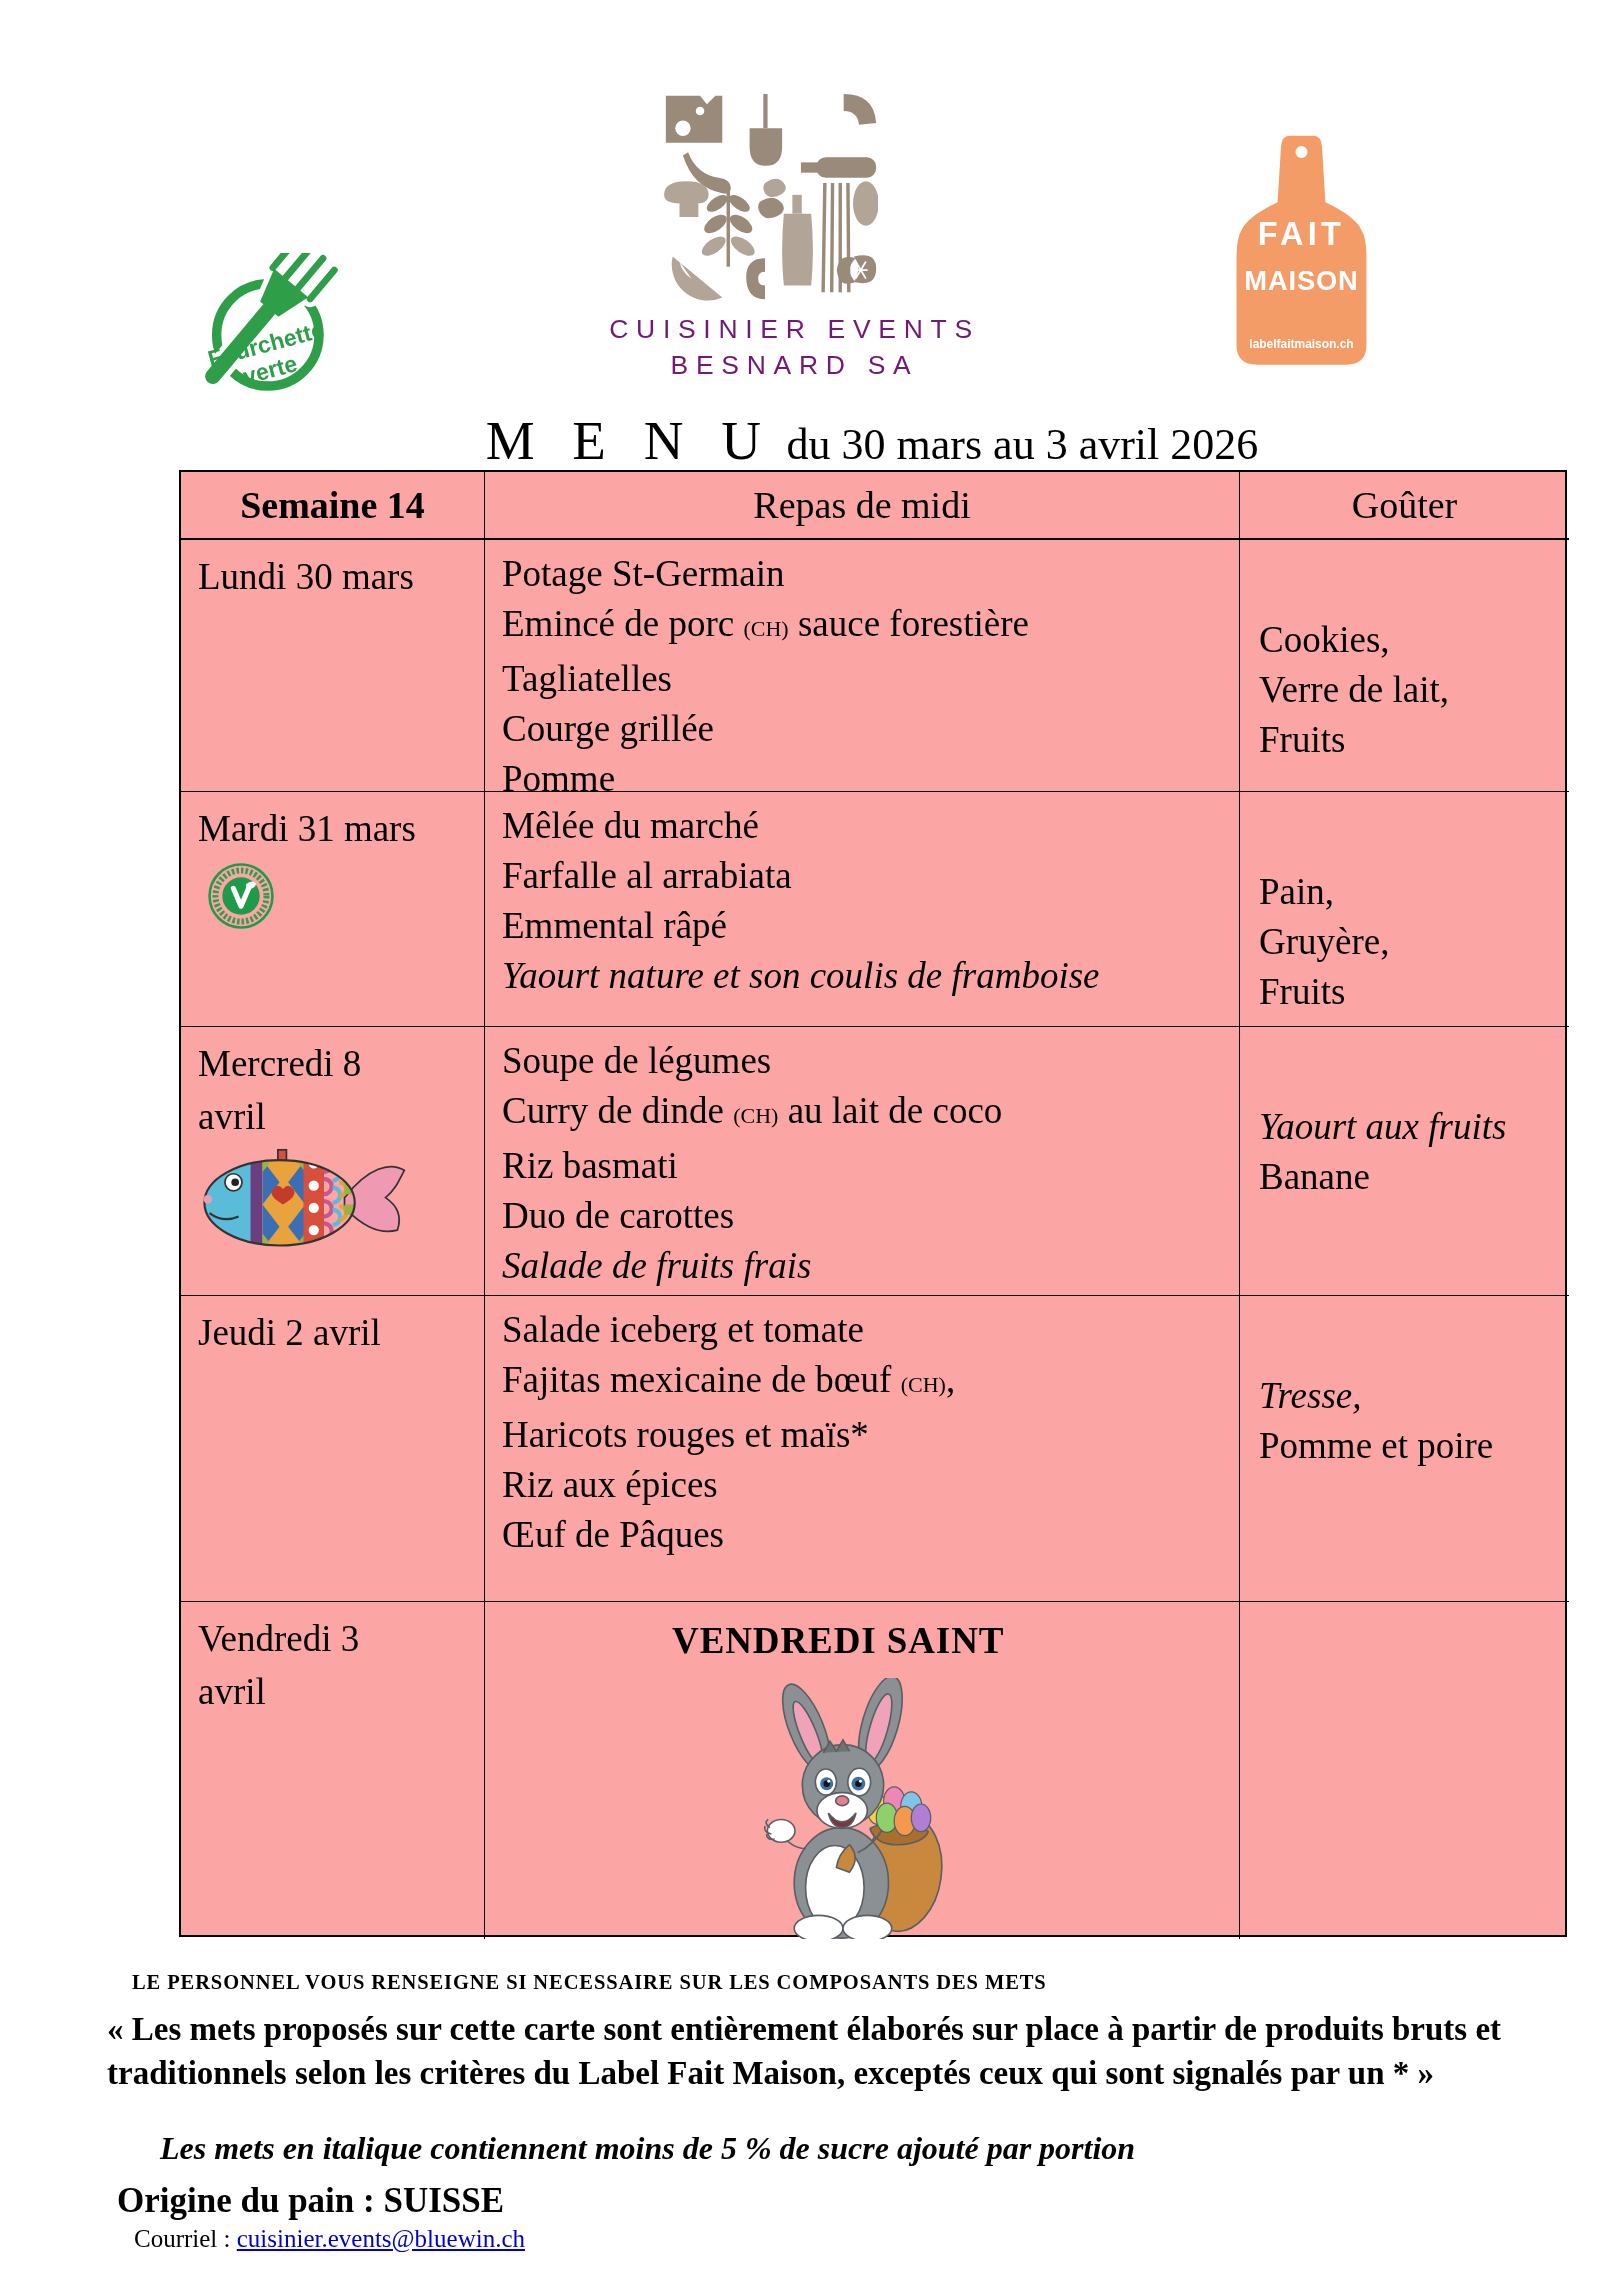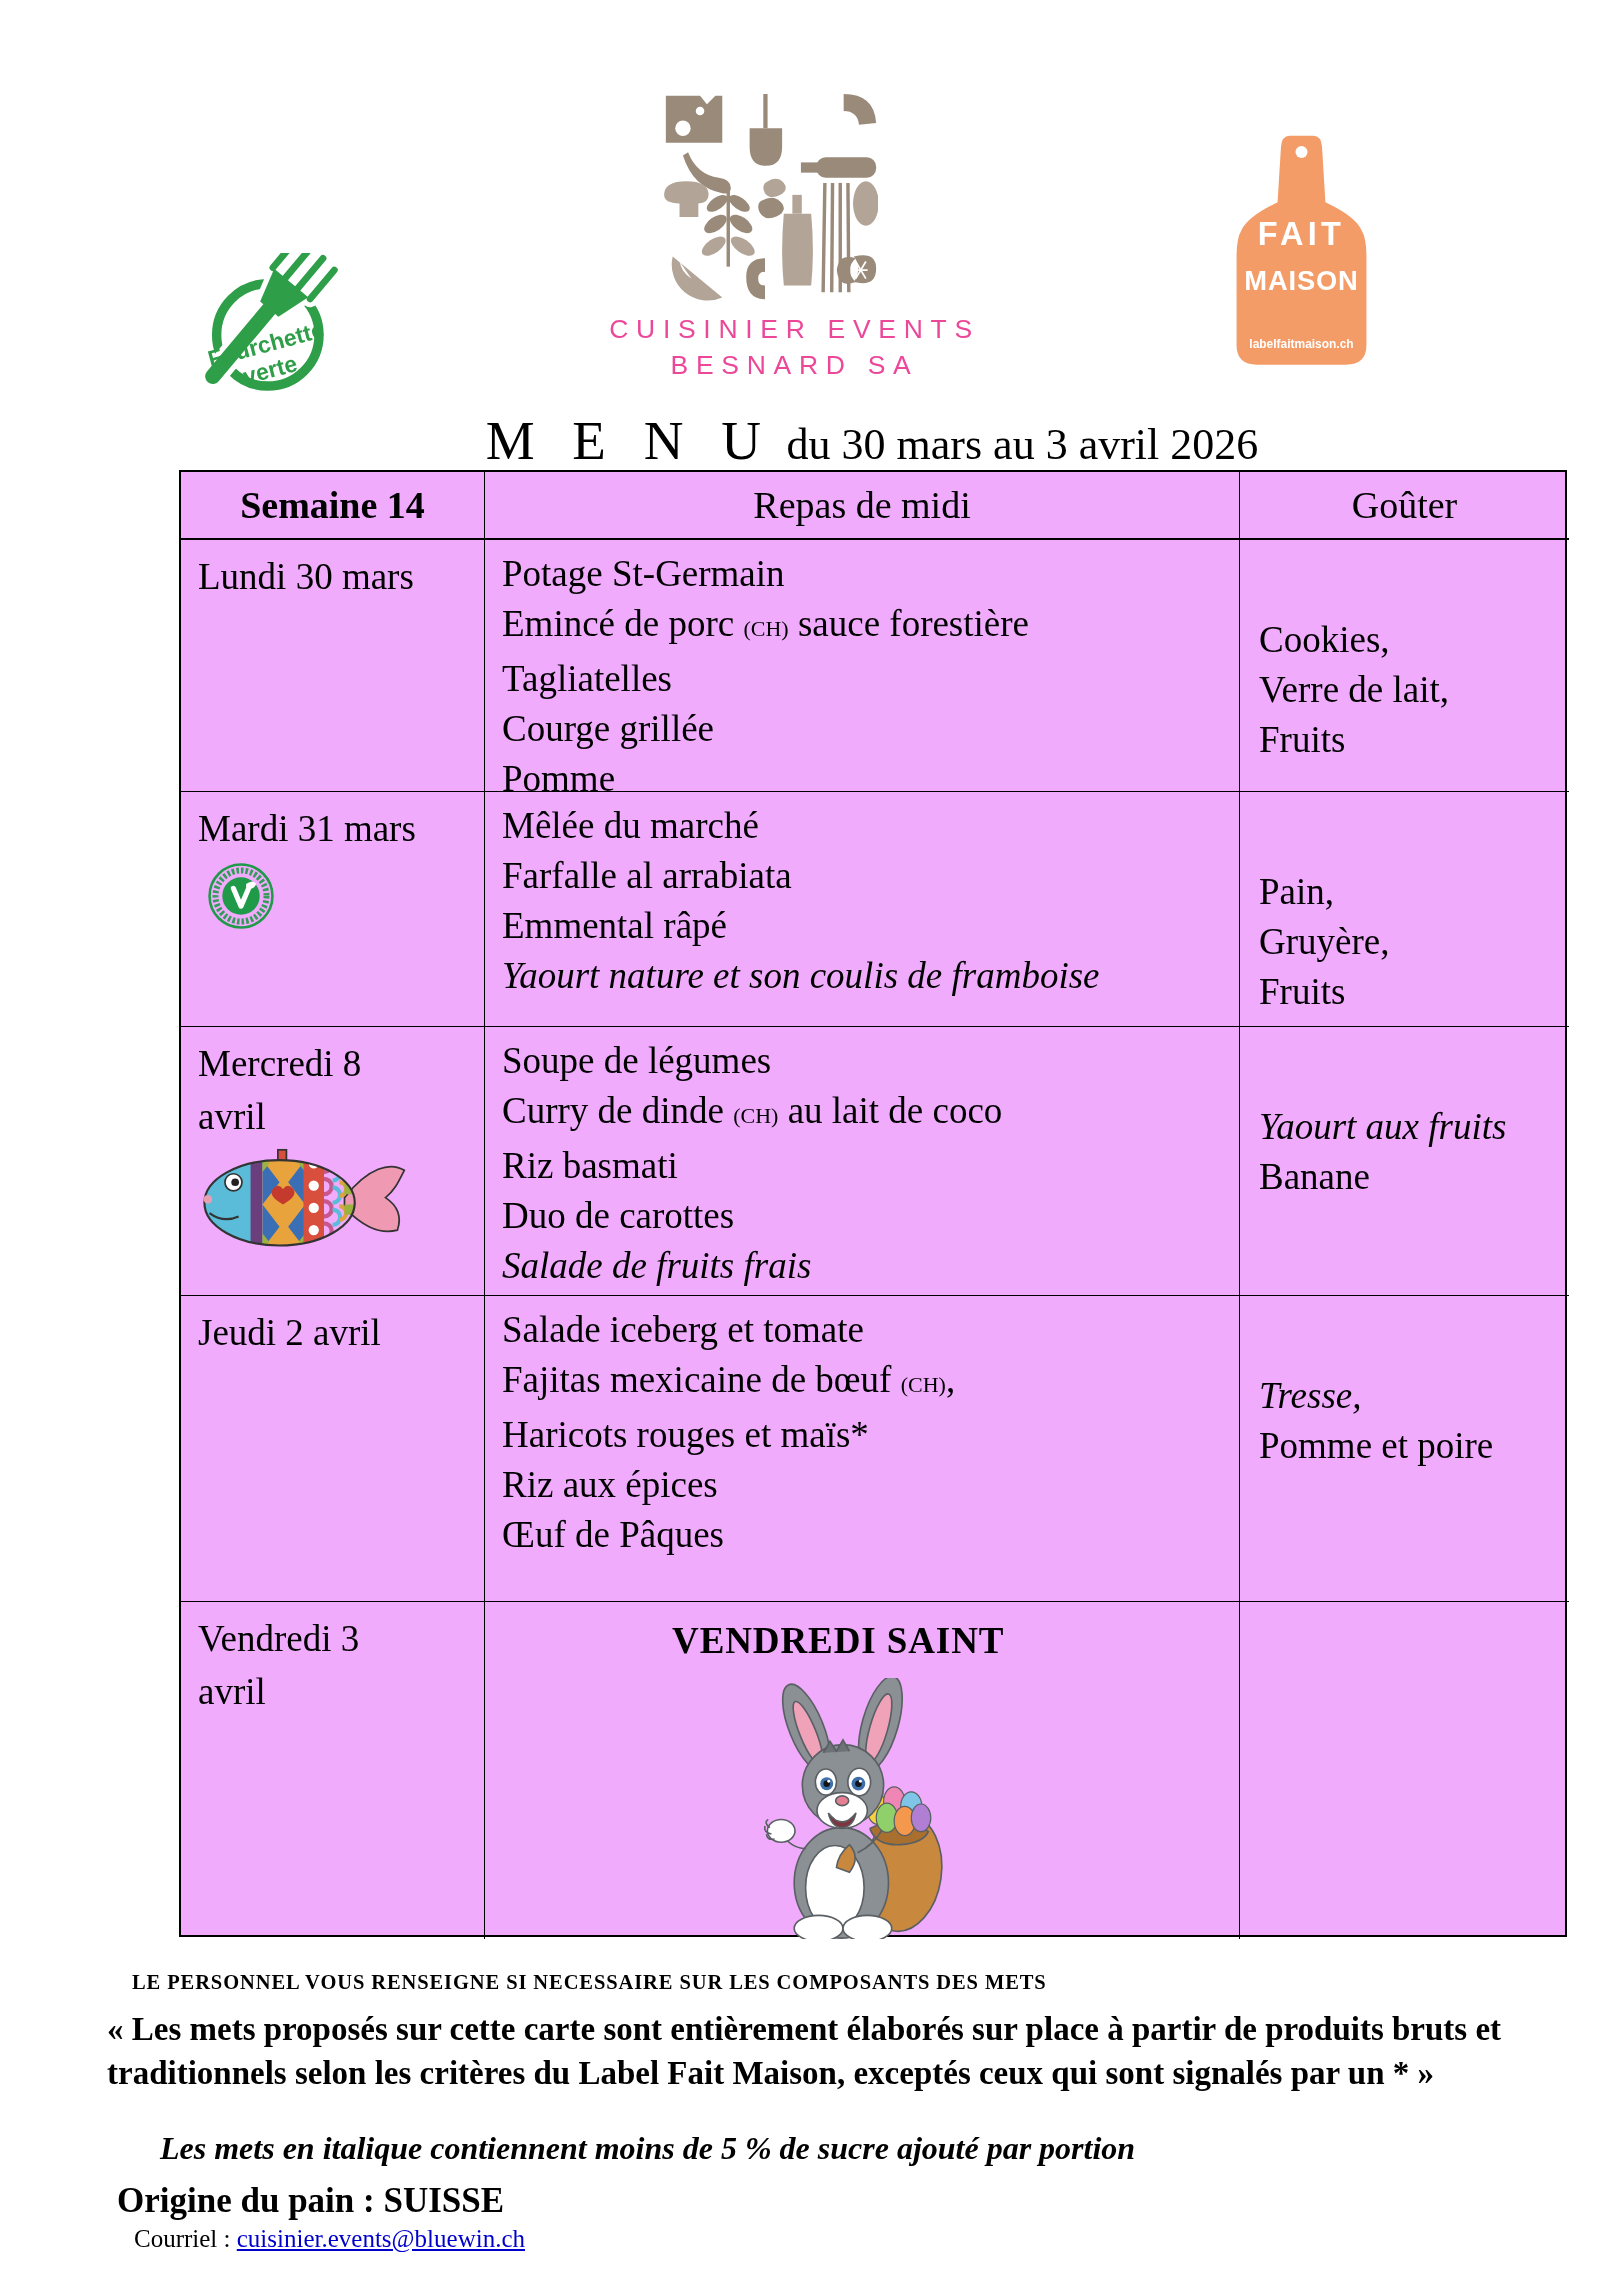--- a/index.html
+++ b/index.html
@@ -11,7 +11,7 @@
   #fv-logo{position:absolute;left:185px;top:253px;width:158px;height:145px;}
   #ce-logo{position:absolute;left:598px;top:94px;width:393px;height:291px;text-align:center;}
   #ce-icons{position:absolute;left:66px;top:0;width:214px;height:212px;}
-  .ce-text{font-family:"Liberation Sans",sans-serif;color:#ec4899;letter-spacing:7.7px;}
+  .ce-text{font-family:"Liberation Sans",sans-serif;color:#701a75;letter-spacing:7.7px;}
   #ce-line1{position:absolute;left:0;top:220px;width:393px;font-size:26.5px;}
   #ce-line2{position:absolute;left:0;top:256px;width:393px;font-size:26.5px;}
   #fm-logo{position:absolute;left:1233px;top:134px;width:137px;height:235px;}

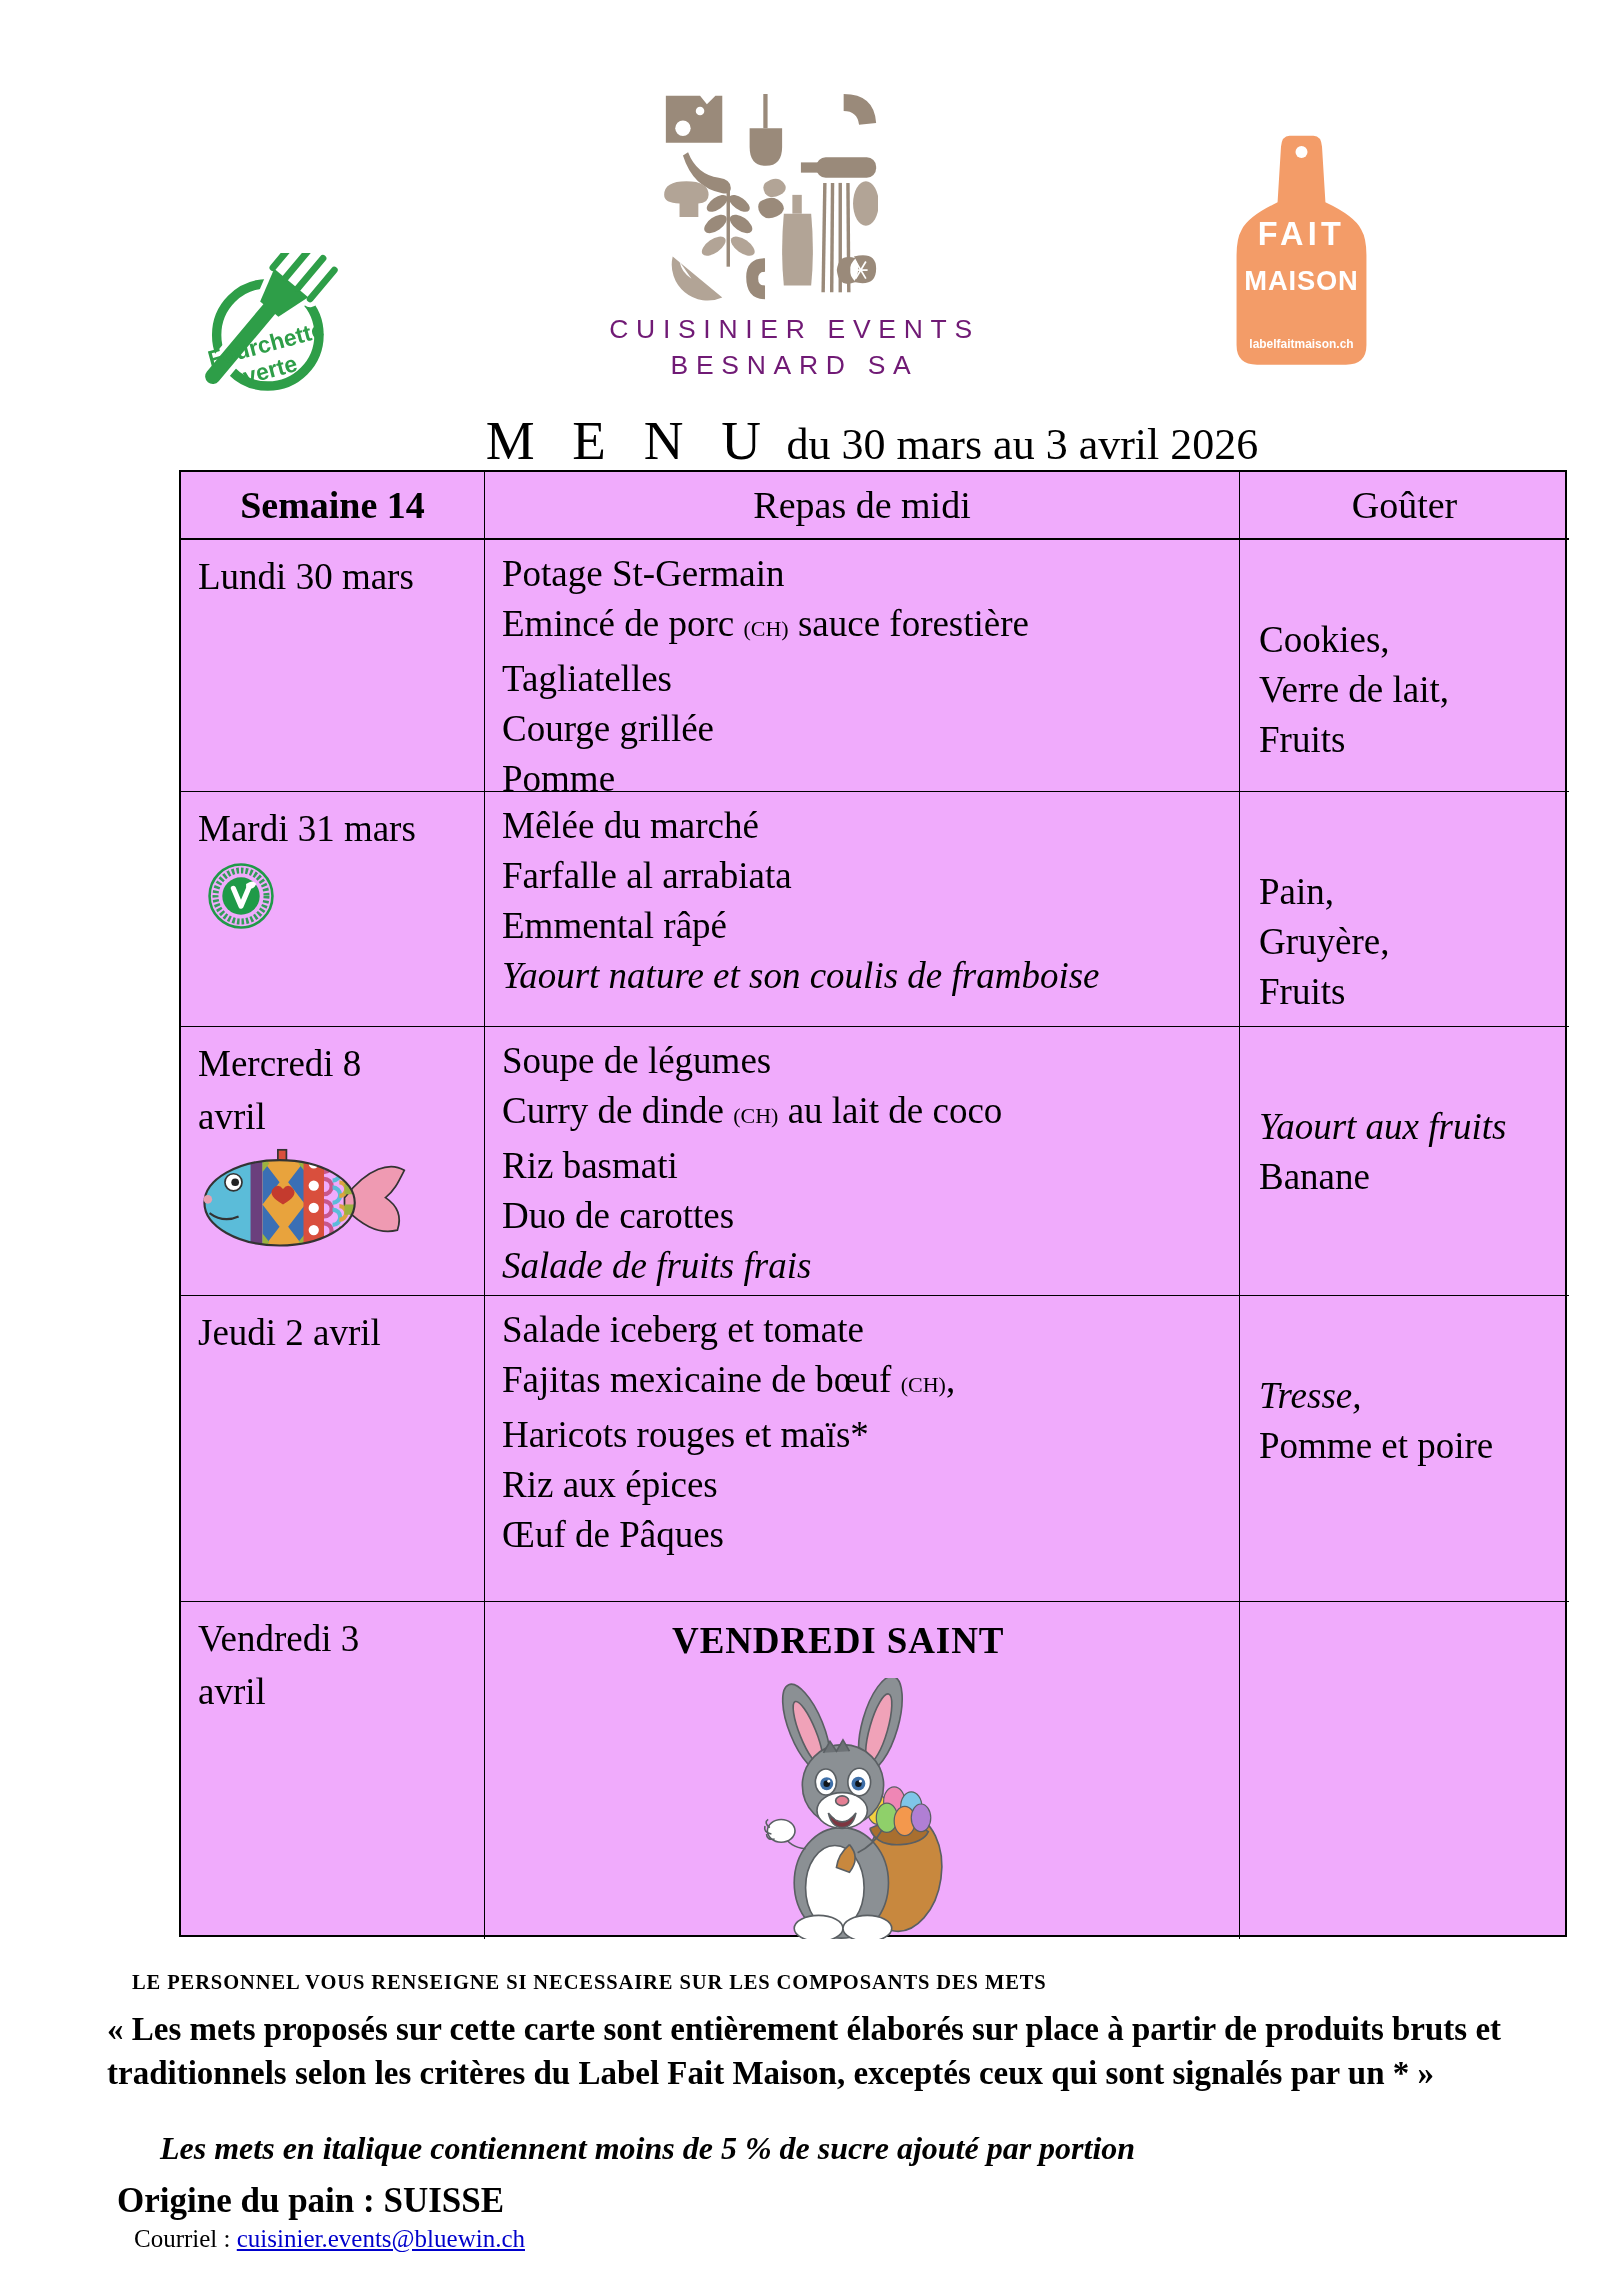--- a/index.html
+++ b/index.html
@@ -24,7 +24,7 @@
     position:absolute;left:179px;top:470px;width:1388px;height:1467px;
     display:grid;grid-template-columns:304px 755px 329px;
     grid-template-rows:68px 252px 235px 269px 306px 337px;
-    border:2.6px solid #000;box-sizing:border-box;background:#f0abfc;
+    border:2.6px solid #000;box-sizing:border-box;background:#fca5a5;
   }
   .cell{border-right:1.7px solid #000;border-bottom:1.7px solid #000;box-sizing:border-box;overflow:hidden;}
   .lastcol{border-right:none;}

